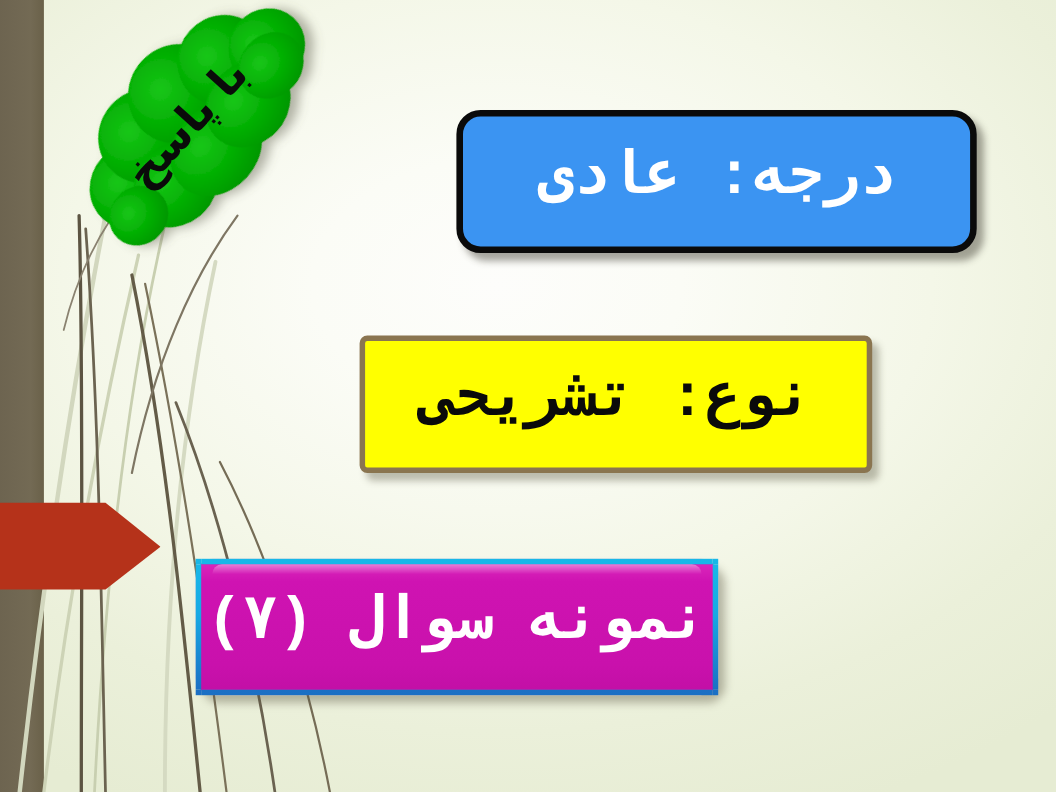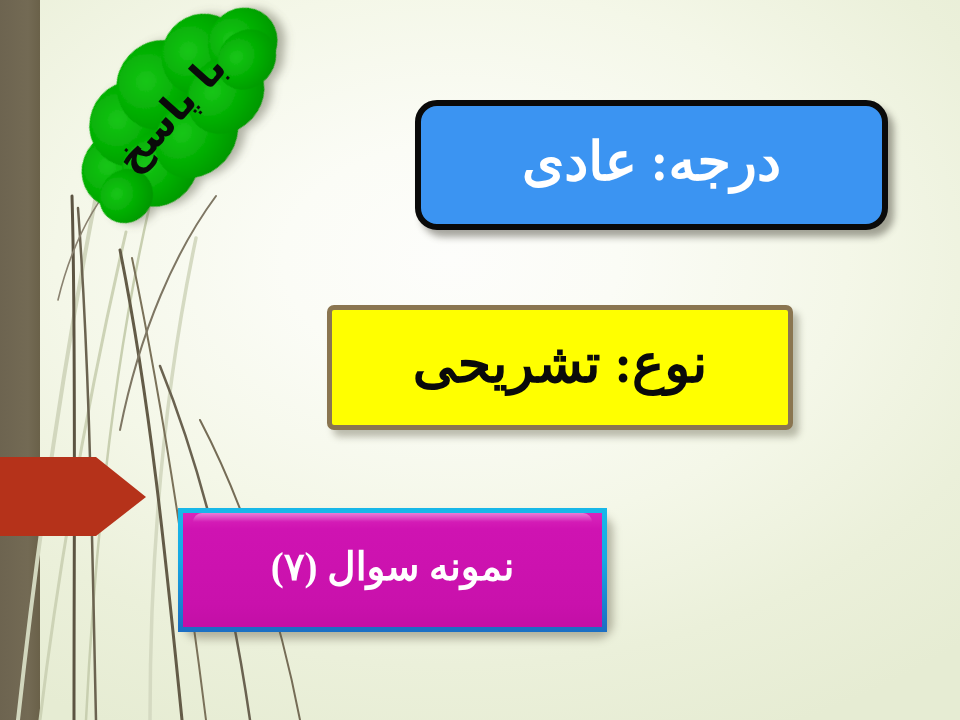--- a/index.html
+++ b/index.html
@@ -87,7 +87,7 @@
     text-align: right;
     line-height: 1.05;
     font-weight: bold;
-    font-family: Liberation Serif, serif;
+    font-family: Liberation Mono, monospace;
   }
 
   

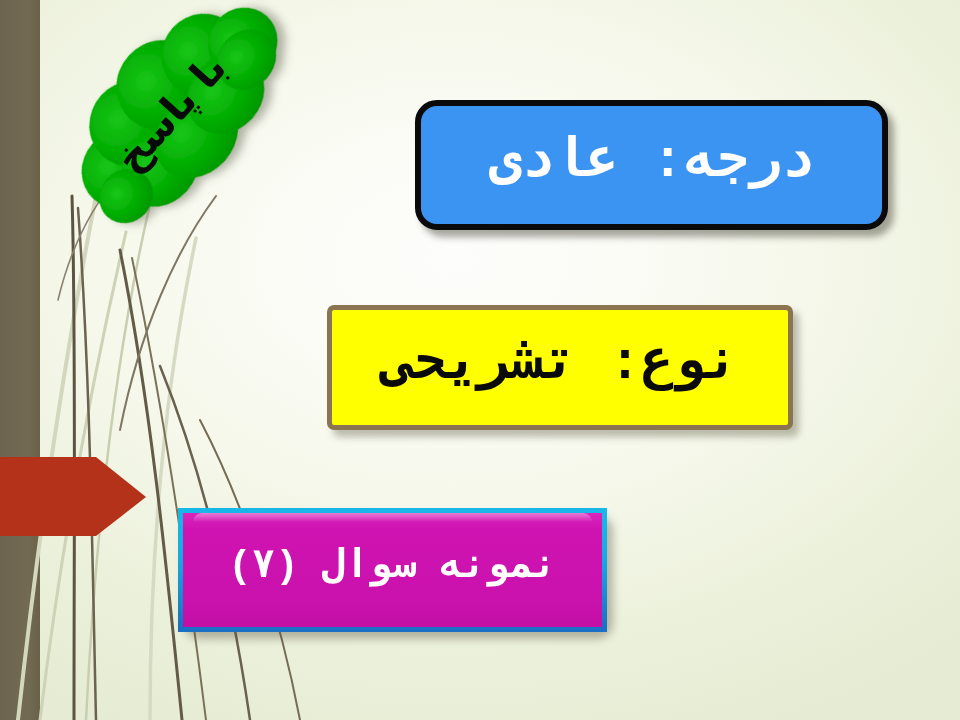--- a/index.html
+++ b/index.html
@@ -124,7 +124,7 @@
   .box-sample {
     left: 178px;
     top: 508px;
-    width: 429px;
+    width: 475px;
     height: 124px;
     background:
       linear-gradient(to bottom,
@@ -133,7 +133,7 @@
     border-image: linear-gradient(to bottom, #18b7e8 0%, #17a9e4 40%, #1b6fc4 100%) 1;
     border-radius: 16px;
     color: #ffffff;
-    font-size: 39px;
+    font-size: 54px;
     box-shadow: 6px 7px 8px rgba(90, 86, 66, 0.40);
     padding-bottom: 6px;
   }

